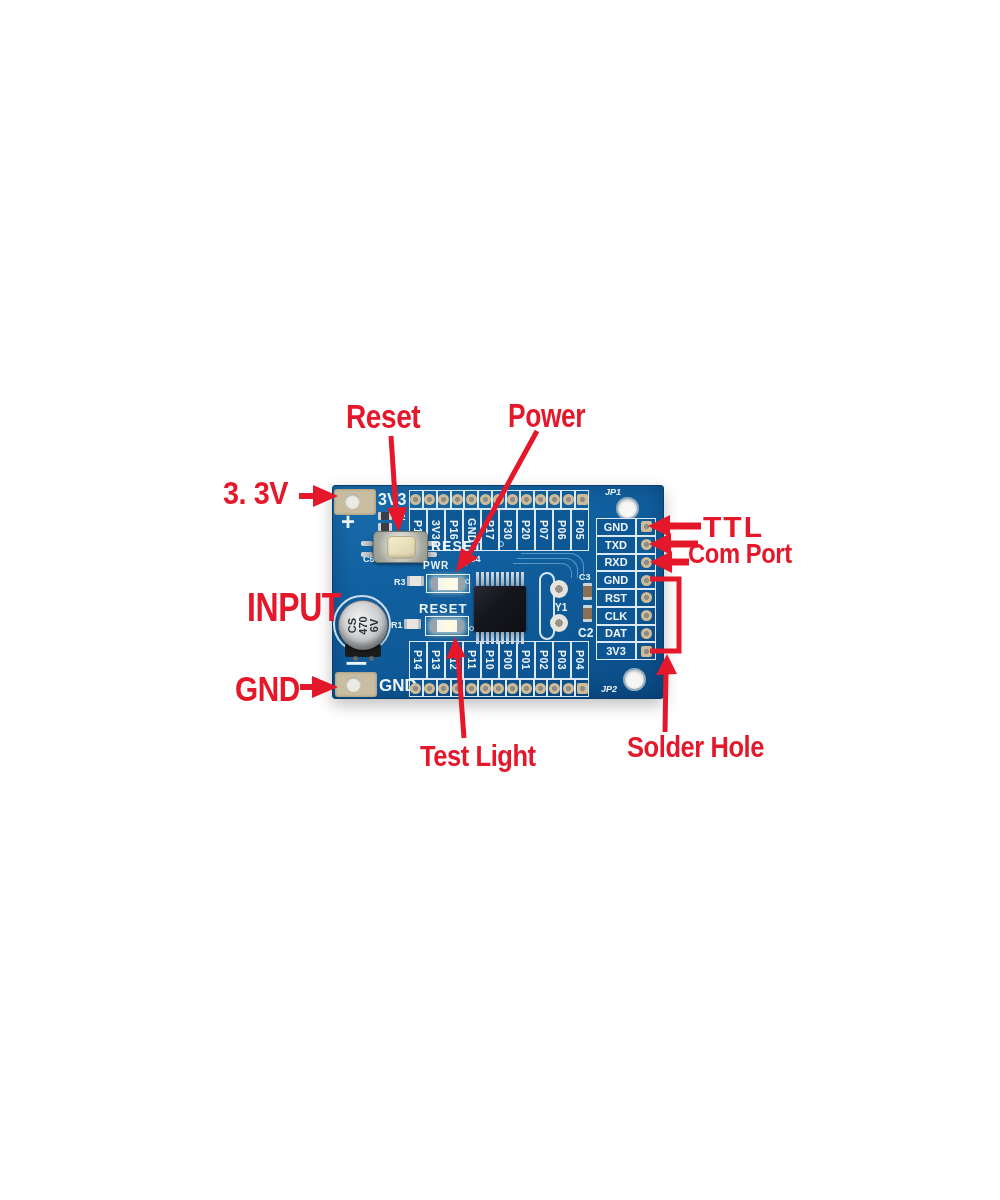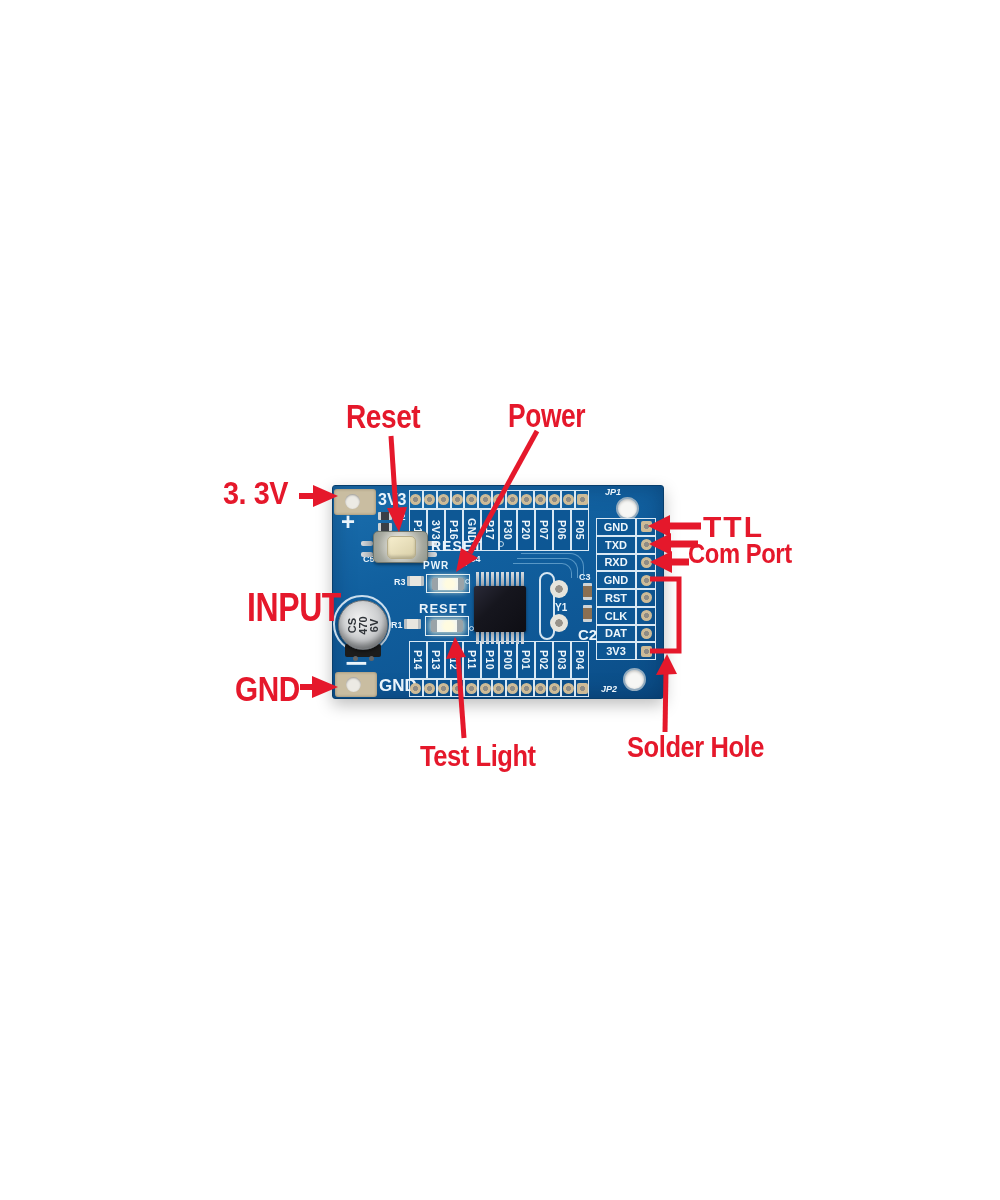--- a/index.html
+++ b/index.html
@@ -323,7 +323,7 @@
     <div class="abs silk" style="left:246px;top:86px;font-size:9px;">C3</div>
     <div class="abs smdv" style="left:250px;top:97px;width:9px;height:17px;"></div>
     <div class="abs smdv" style="left:250px;top:119px;width:9px;height:17px;"></div>
-    <div class="abs silk" style="left:245px;top:140px;font-size:15px;">C2</div>
+    <div class="abs silk" style="left:245px;top:140px;font-size:12px;">C2</div>
 
     <div class="abs trace" style="left:188px;top:67px;width:62px;height:24px;border-top-width:1.5px;border-right-width:1.5px;border-top-right-radius:14px;"></div>
     <div class="abs trace" style="left:184px;top:72px;width:60px;height:19px;border-top-width:1.5px;border-right-width:1.5px;border-top-right-radius:12px;"></div>

